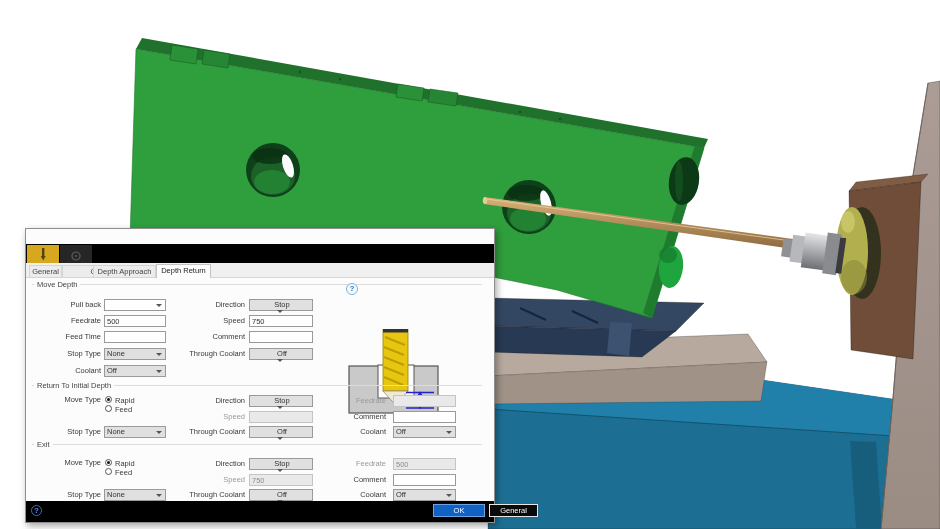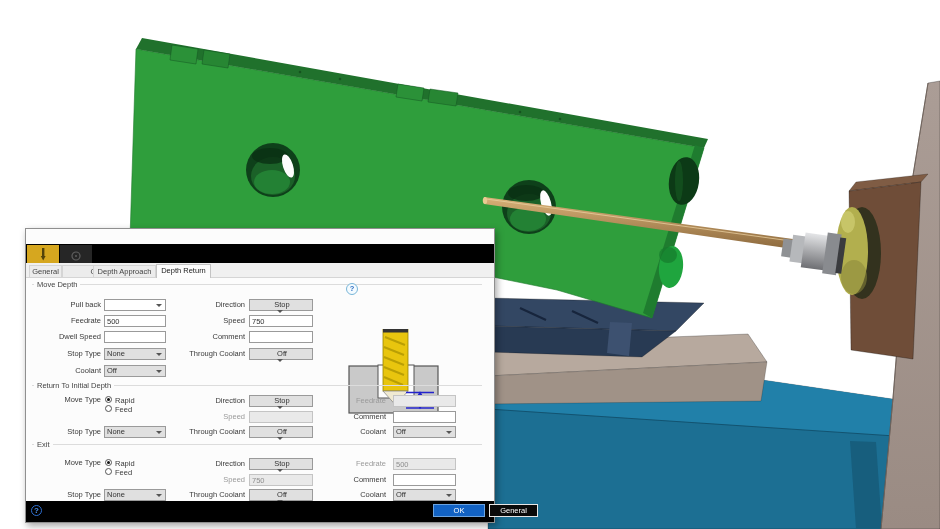--- a/index.html
+++ b/index.html
@@ -213,7 +213,7 @@
     <span class="lbl col2l" style="top:34px;">Speed</span>
     <input class="txt col2c" style="top: 34px;" value="750">
 
-    <span class="lbl col1l" style="top:50px;">Dwell Speed</span>
+    <span class="lbl col1l" style="top:50px;">Feed Time</span>
     <input class="txt col1c" style="top: 50px;" value="">
     <span class="lbl col2l" style="top:50px;">Comment</span>
     <input class="txt col2c" style="top: 50px;" value="">

